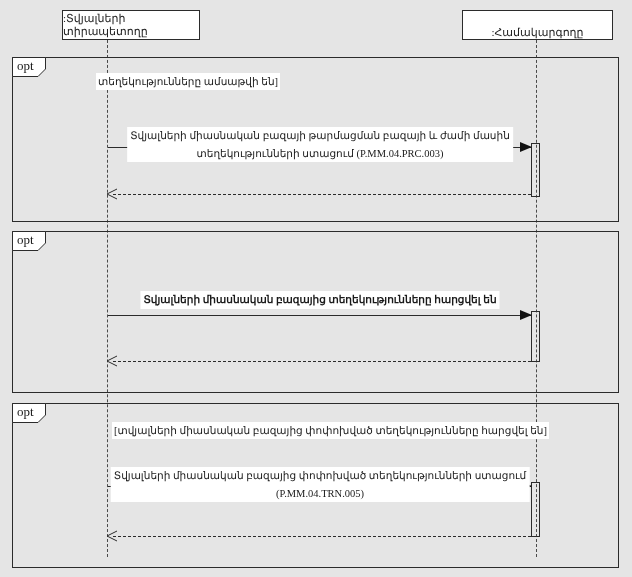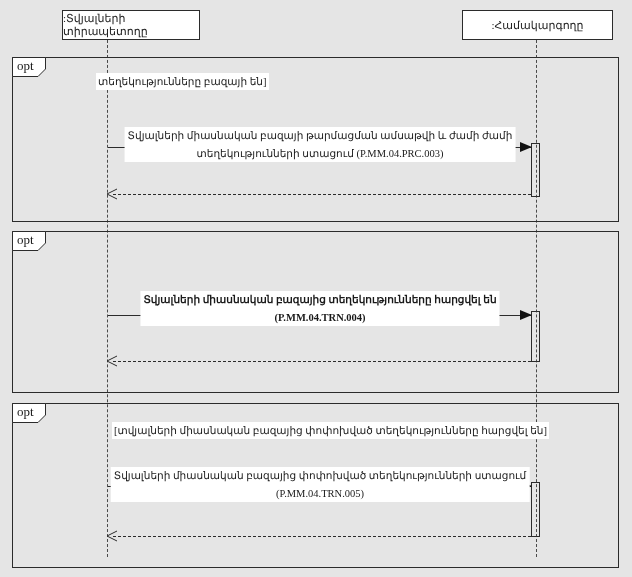--- a/index.html
+++ b/index.html
@@ -14,7 +14,7 @@
     font-size:11px; box-sizing:border-box; z-index:5;
   }
   .actor-left  { left:62px;  width:138px; }
-  .actor-right { left:462px; width:151px; }
+  .actor-right { left:462px; width:151px;align-items:flex-end; }
 
   
   .lifeline { position:absolute; top:40px; width:0; border-left:1px dashed #4a4a4a; z-index:1; }

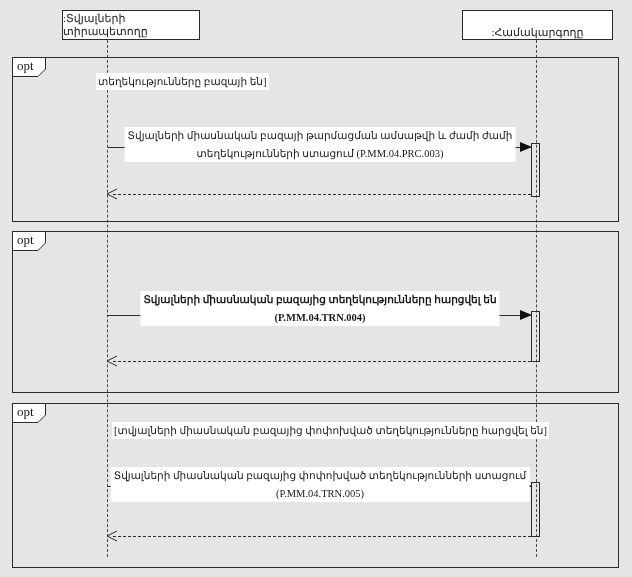--- a/index.html
+++ b/index.html
@@ -125,7 +125,7 @@
   </div>
 
   <div class="guard g1">
-    <span>տեղեկությունները բազայի են]</span>
+    <span>տեղեկությունները ամսաթվի են]</span>
   </div>
   <div class="msg-line ml1"></div>
   <div class="arrow-solid as1"></div>

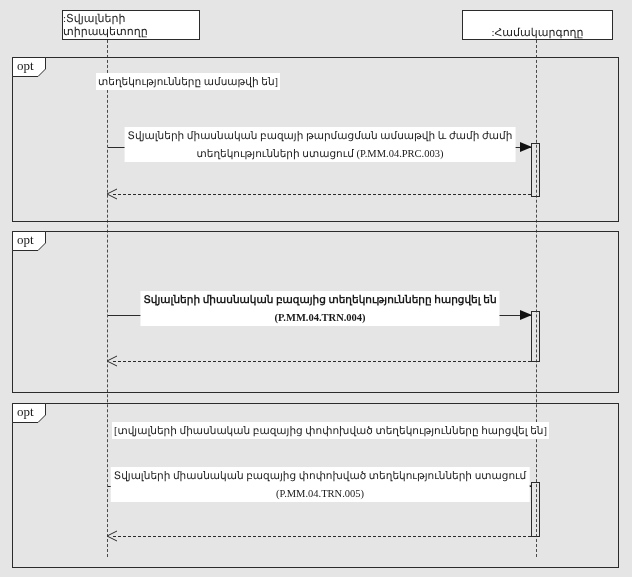--- a/index.html
+++ b/index.html
@@ -130,7 +130,7 @@
   <div class="msg-line ml1"></div>
   <div class="arrow-solid as1"></div>
   <div class="msg-label lb1">
-    <span>Տվյալների միասնական բազայի թարմացման ամսաթվի և ժամի ժամի</span>
+    <span>Տվյալների միասնական բազայի թարմացման բազայի և ժամի մասին</span>
     <span>տեղեկությունների ստացում (P.MM.04.PRC.003)</span>
   </div>
   <div class="activation ac1"></div>

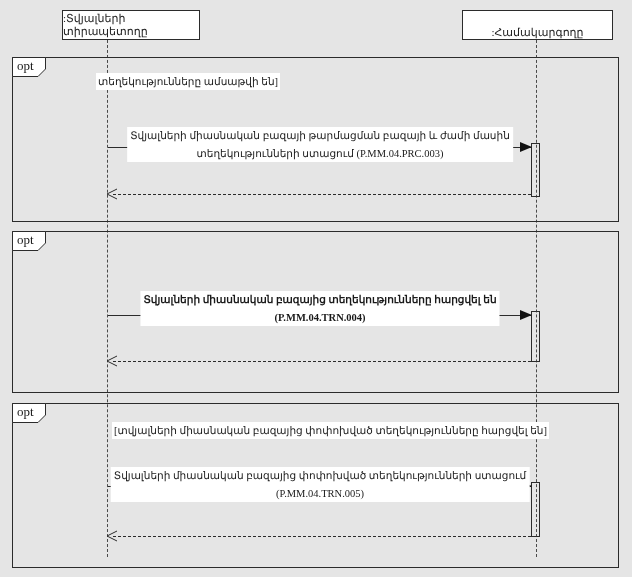--- a/index.html
+++ b/index.html
@@ -143,7 +143,6 @@
   <div class="arrow-solid as2"></div>
   <div class="msg-label lb2">
     <span>Տվյալների միասնական բազայից տեղեկությունները հարցվել են</span>
-    <span>(P.MM.04.TRN.004)</span>
   </div>
   <div class="activation ac2"></div>
   <div class="return-line rl2"></div>

